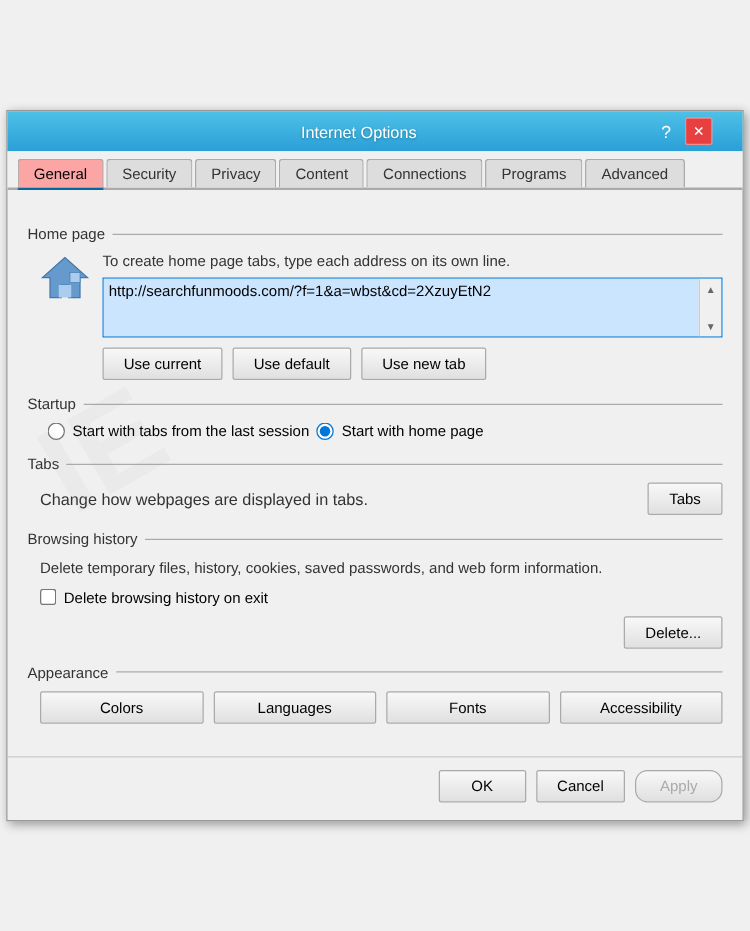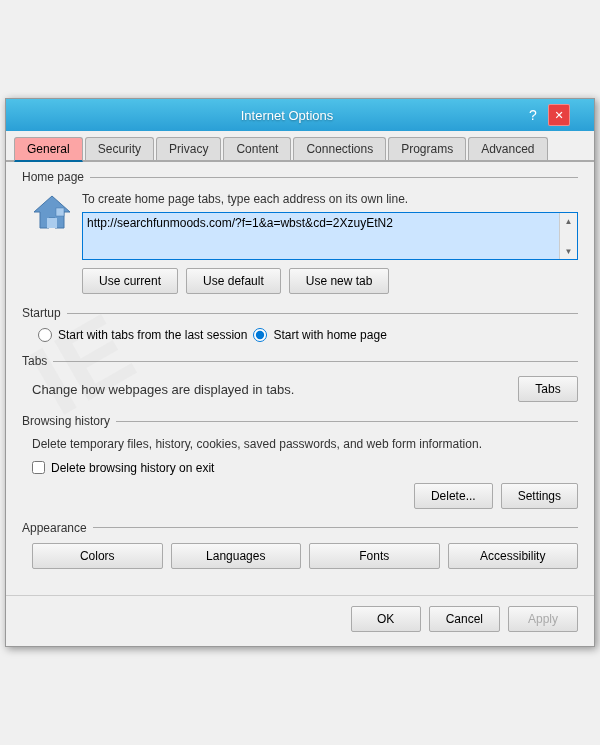--- a/index.html
+++ b/index.html
@@ -89,7 +89,7 @@
       text-align: center;
     }
     .content {
-      padding: 8px 16px 10px 16px;
+      padding: 28px 16px 10px 16px;
     }
     .section {
       margin-bottom: 12px;

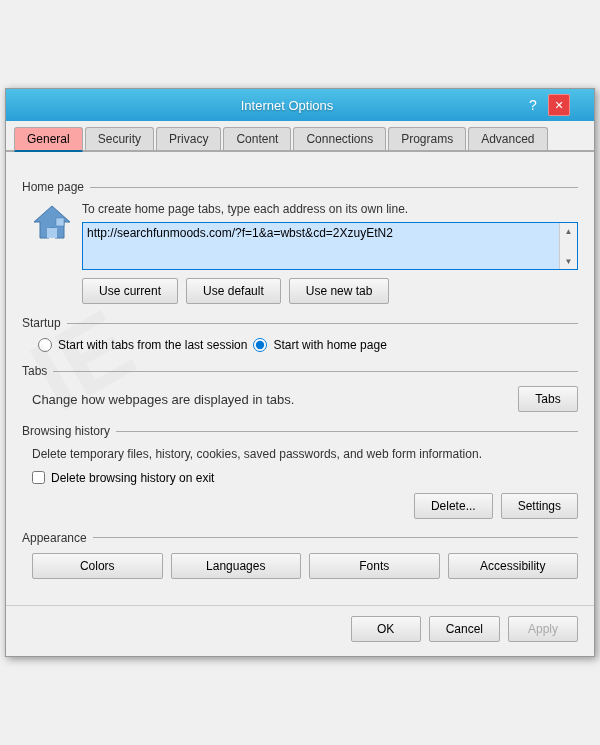--- a/index.html
+++ b/index.html
@@ -371,7 +371,6 @@
           </div>
           <div class="btn-row-right">
             <button class="btn">Delete...</button>
-            <button class="btn">Settings</button>
           </div>
         </div>
       </div>

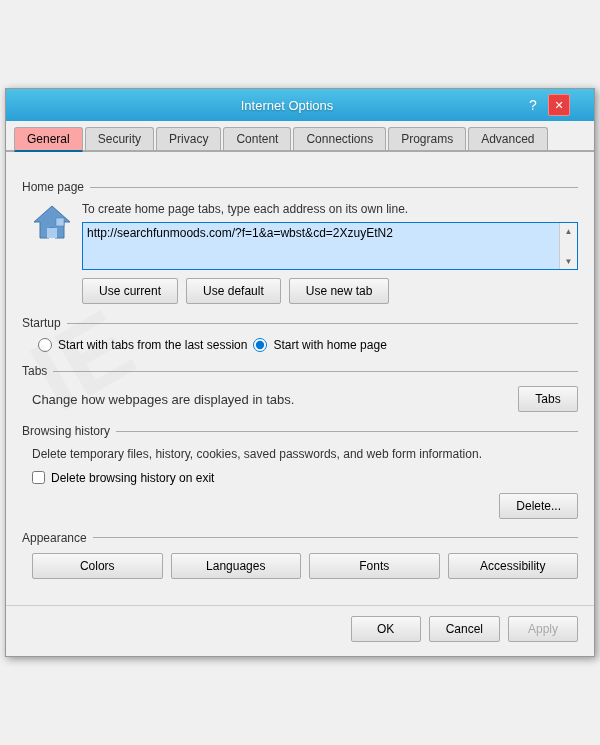--- a/index.html
+++ b/index.html
@@ -196,6 +196,7 @@
     .btn.disabled {
       color: #aaa;
       cursor: default;
+      border-radius: 10px;
     }
     .radio-group {
       display: flex;

